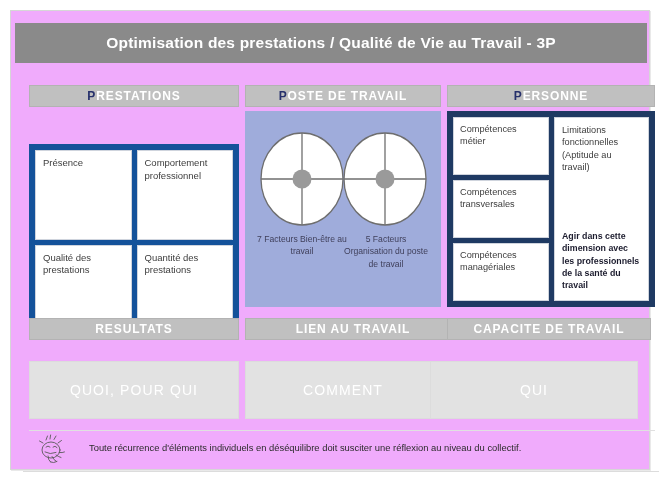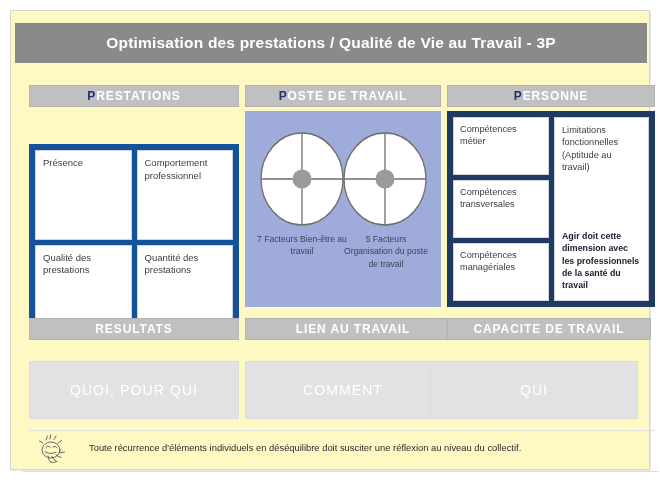--- a/index.html
+++ b/index.html
@@ -20,7 +20,7 @@
     top: 10px;
     width: 640px;
     height: 460px;
-    background: #fef9c3;
+    background: #f0abfc;
     border: 1px solid #d6d6d6;
     box-sizing: border-box;
     box-shadow: 1px 1px 0 #e9e9e9;

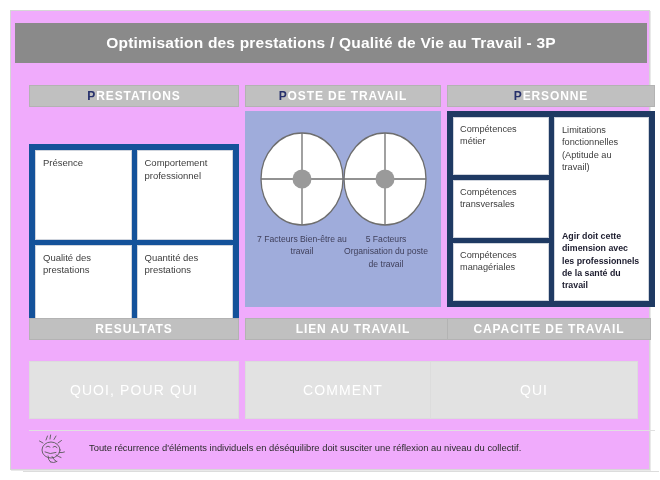--- a/index.html
+++ b/index.html
@@ -284,7 +284,7 @@
     </div>
     <div class="pers-right">
       <span>Limitations fonctionnelles (Aptitude au travail)</span>
-      <div class="pers-note">Agir doit cette dimension avec les professionnels de la santé du travail</div>
+      <div class="pers-note">Agir dans cette dimension avec les professionnels de la santé du travail</div>
     </div>
   </div>
 

